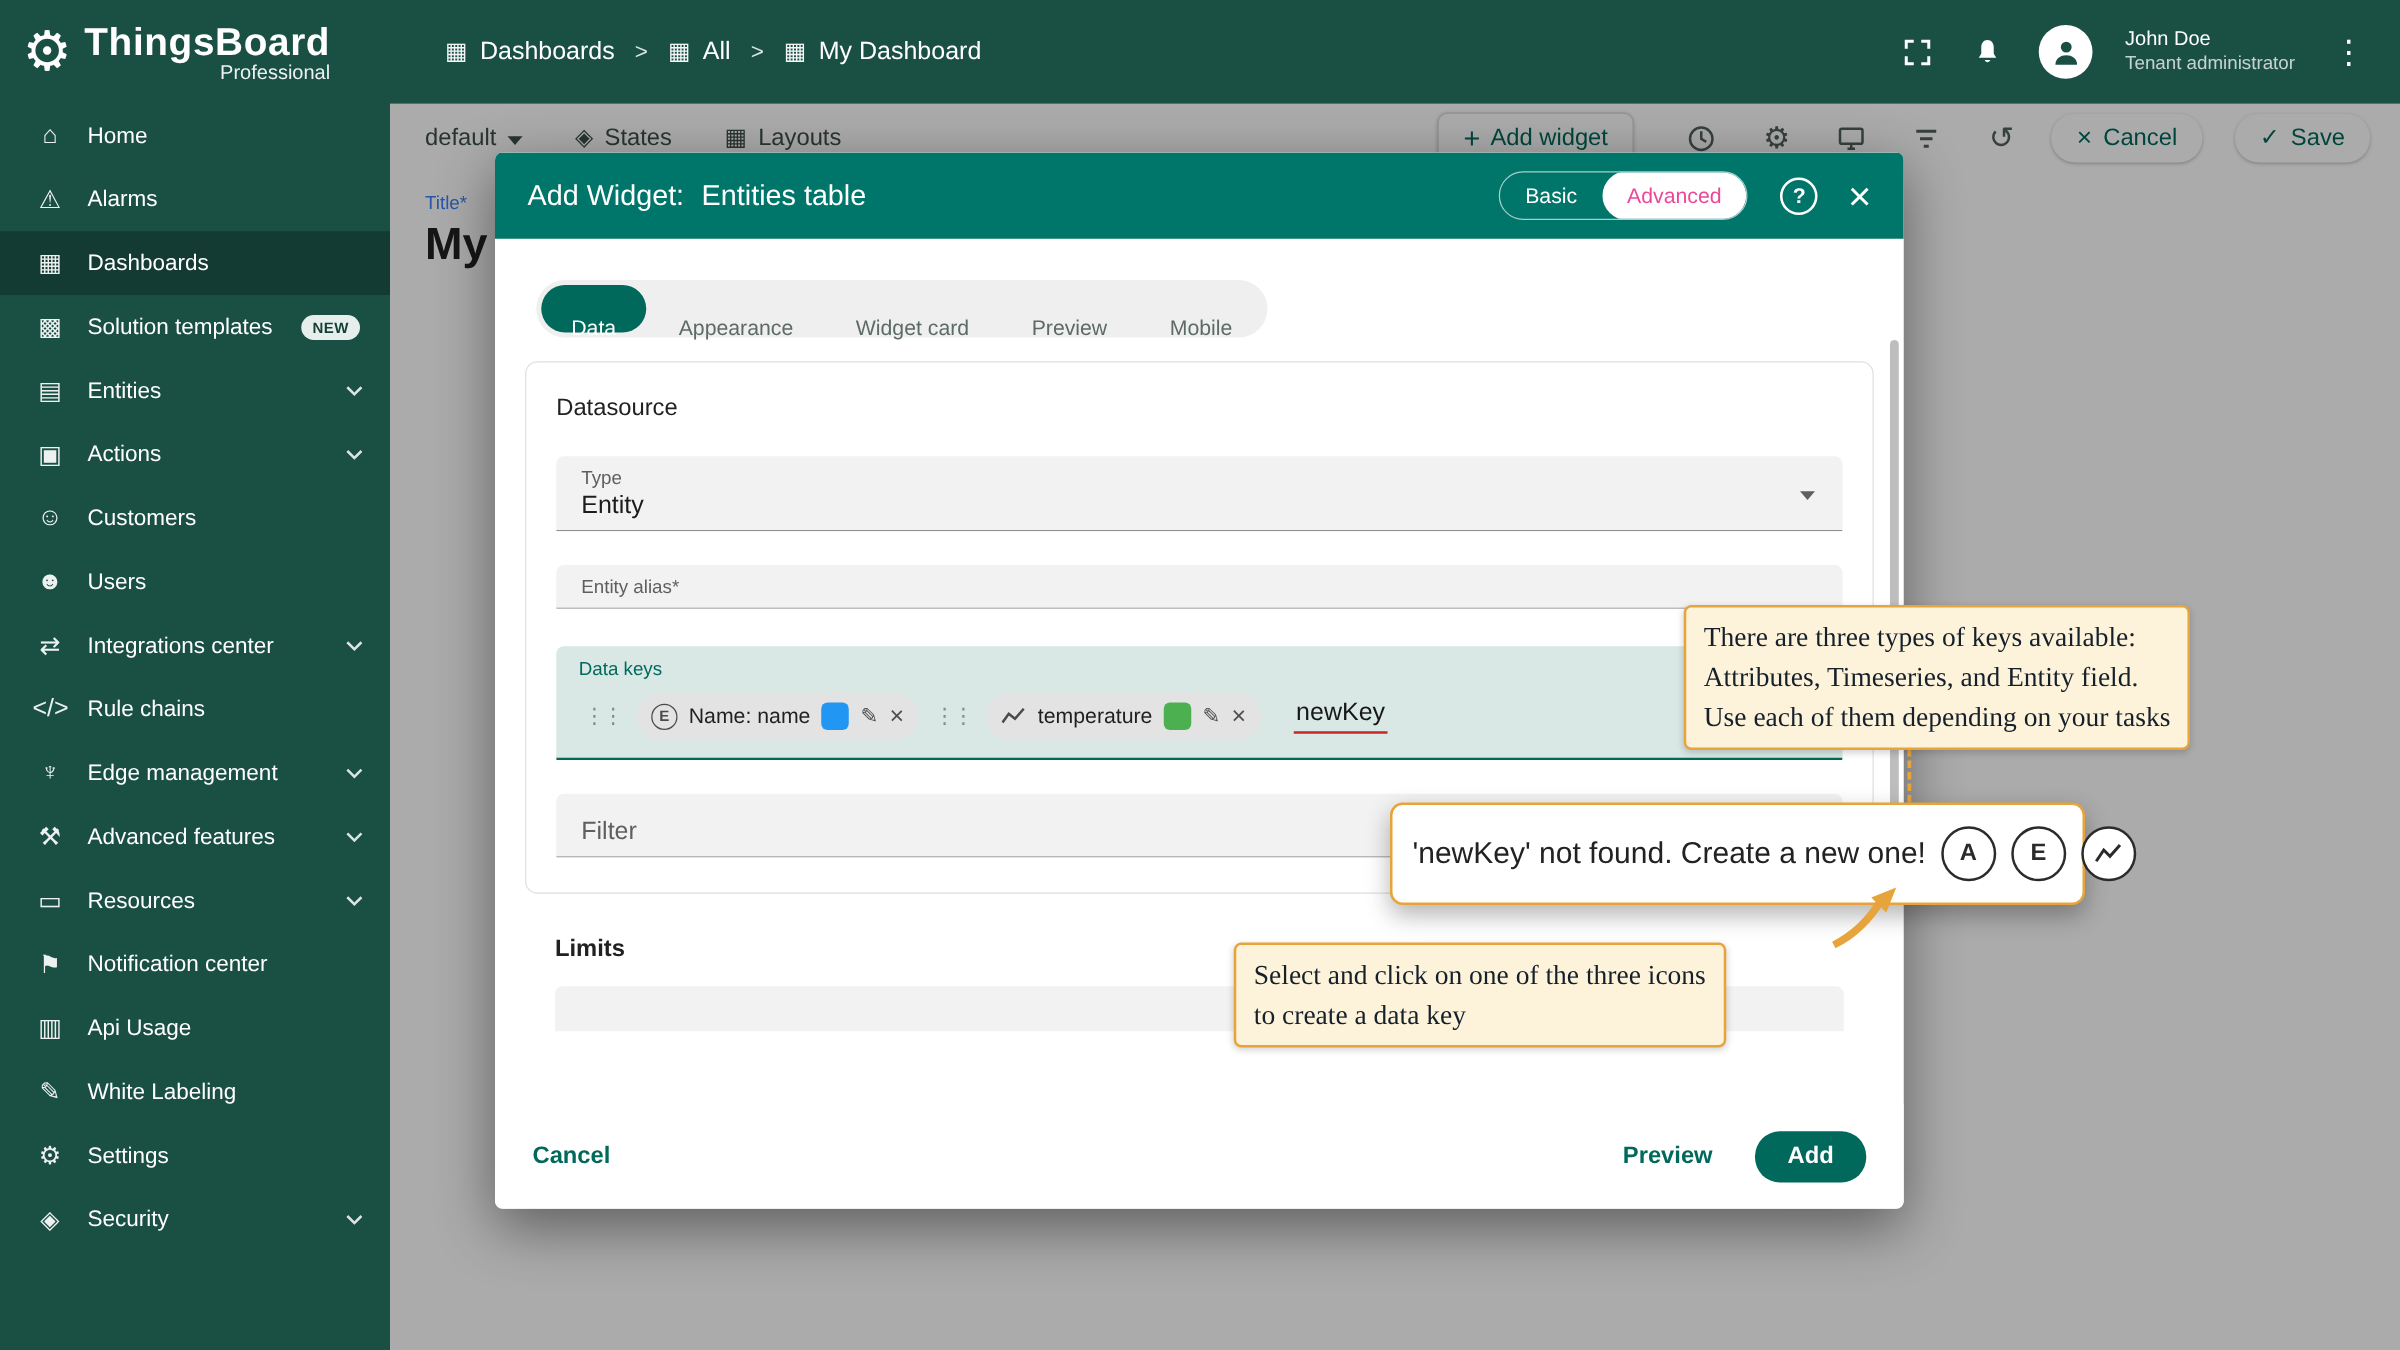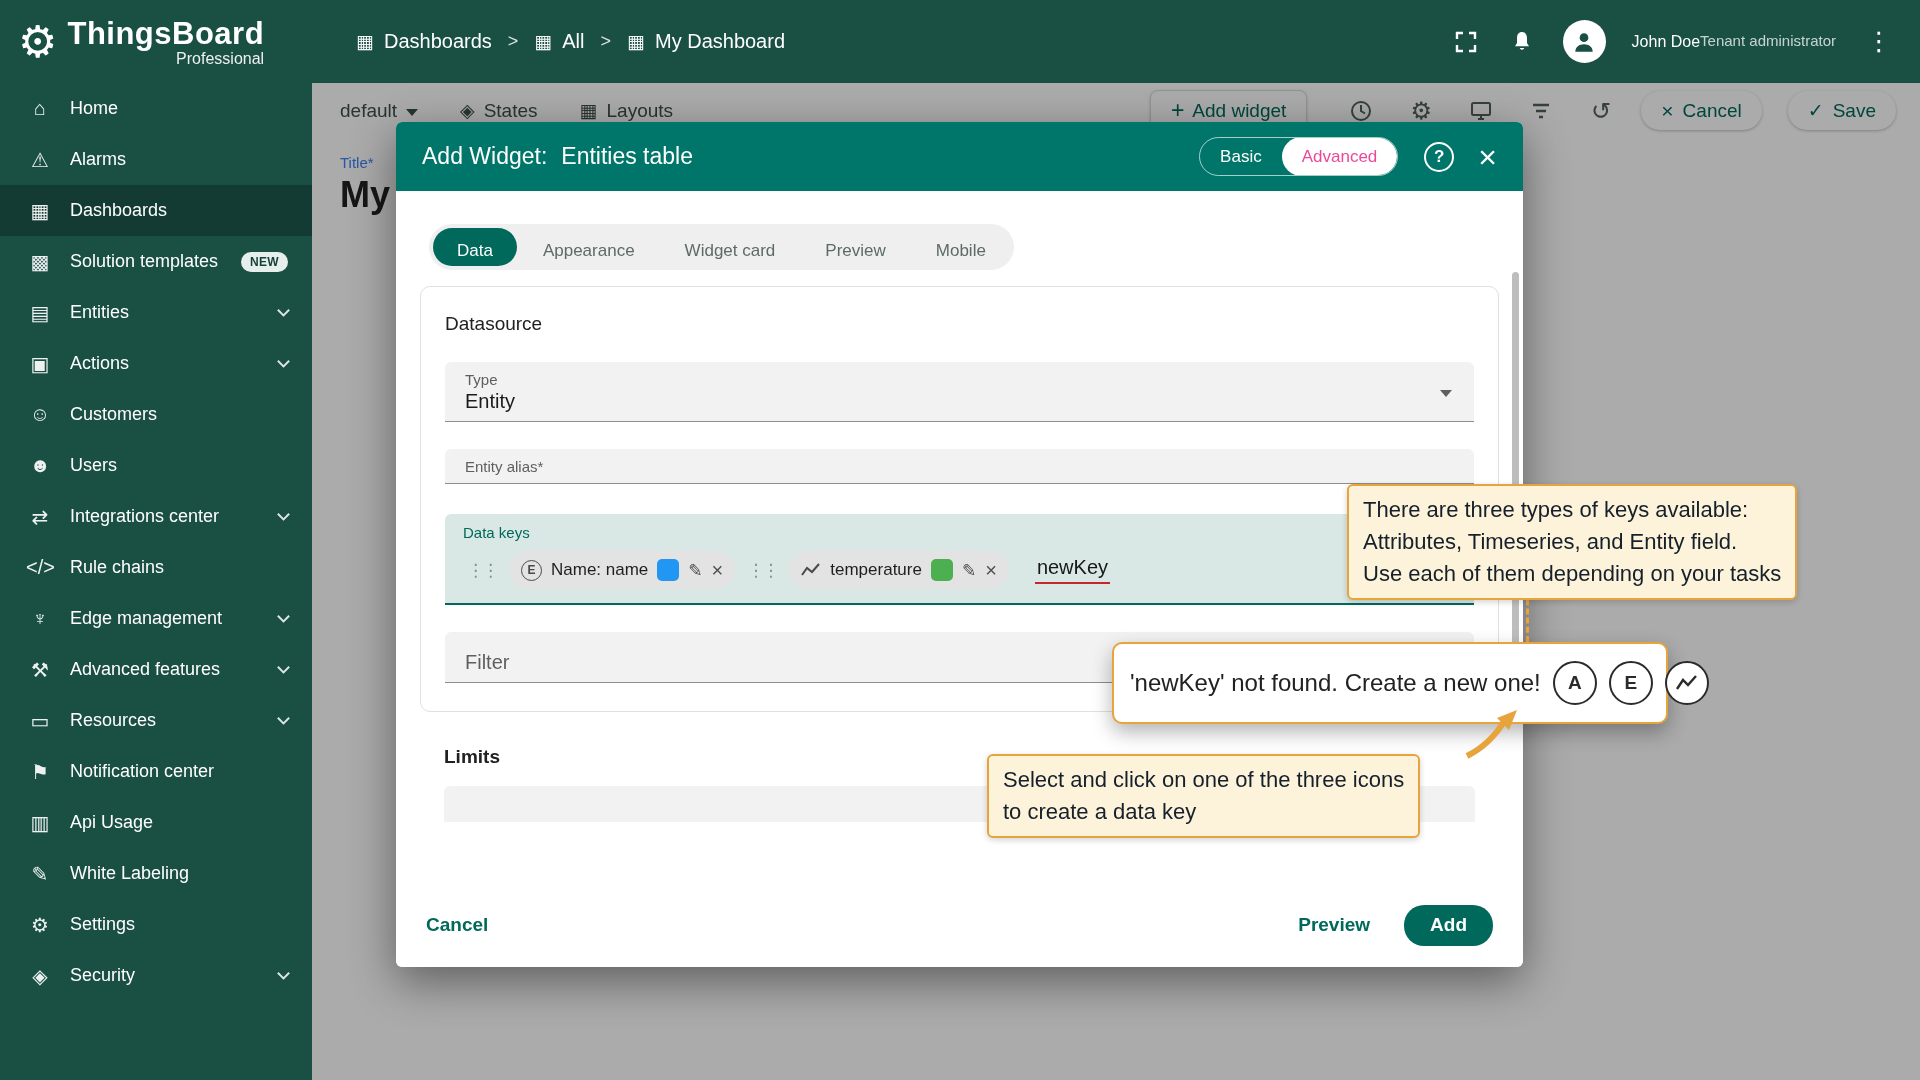--- a/index.html
+++ b/index.html
@@ -30,7 +30,7 @@
   .topbar-right { margin-left:auto; display:flex; align-items:center; gap:26px; }
   .tb-iconbtn { width:30px; height:30px; display:flex; align-items:center; justify-content:center; cursor:pointer; }
   .avatar { width:43px; height:43px; border-radius:50%; background:#fff; display:flex; align-items:center; justify-content:center; cursor:pointer; }
-  .user-texts { display:flex; flex-direction:row; line-height:1.25; }
+  .user-texts { display:flex; flex-direction:column; line-height:1.25; }
   .user-name { font-size:16px; }
   .user-role { font-size:15px; color:rgba(255,255,255,.75); }
   .kebab { font-size:26px; color:#fff; cursor:pointer; padding:0 4px; }

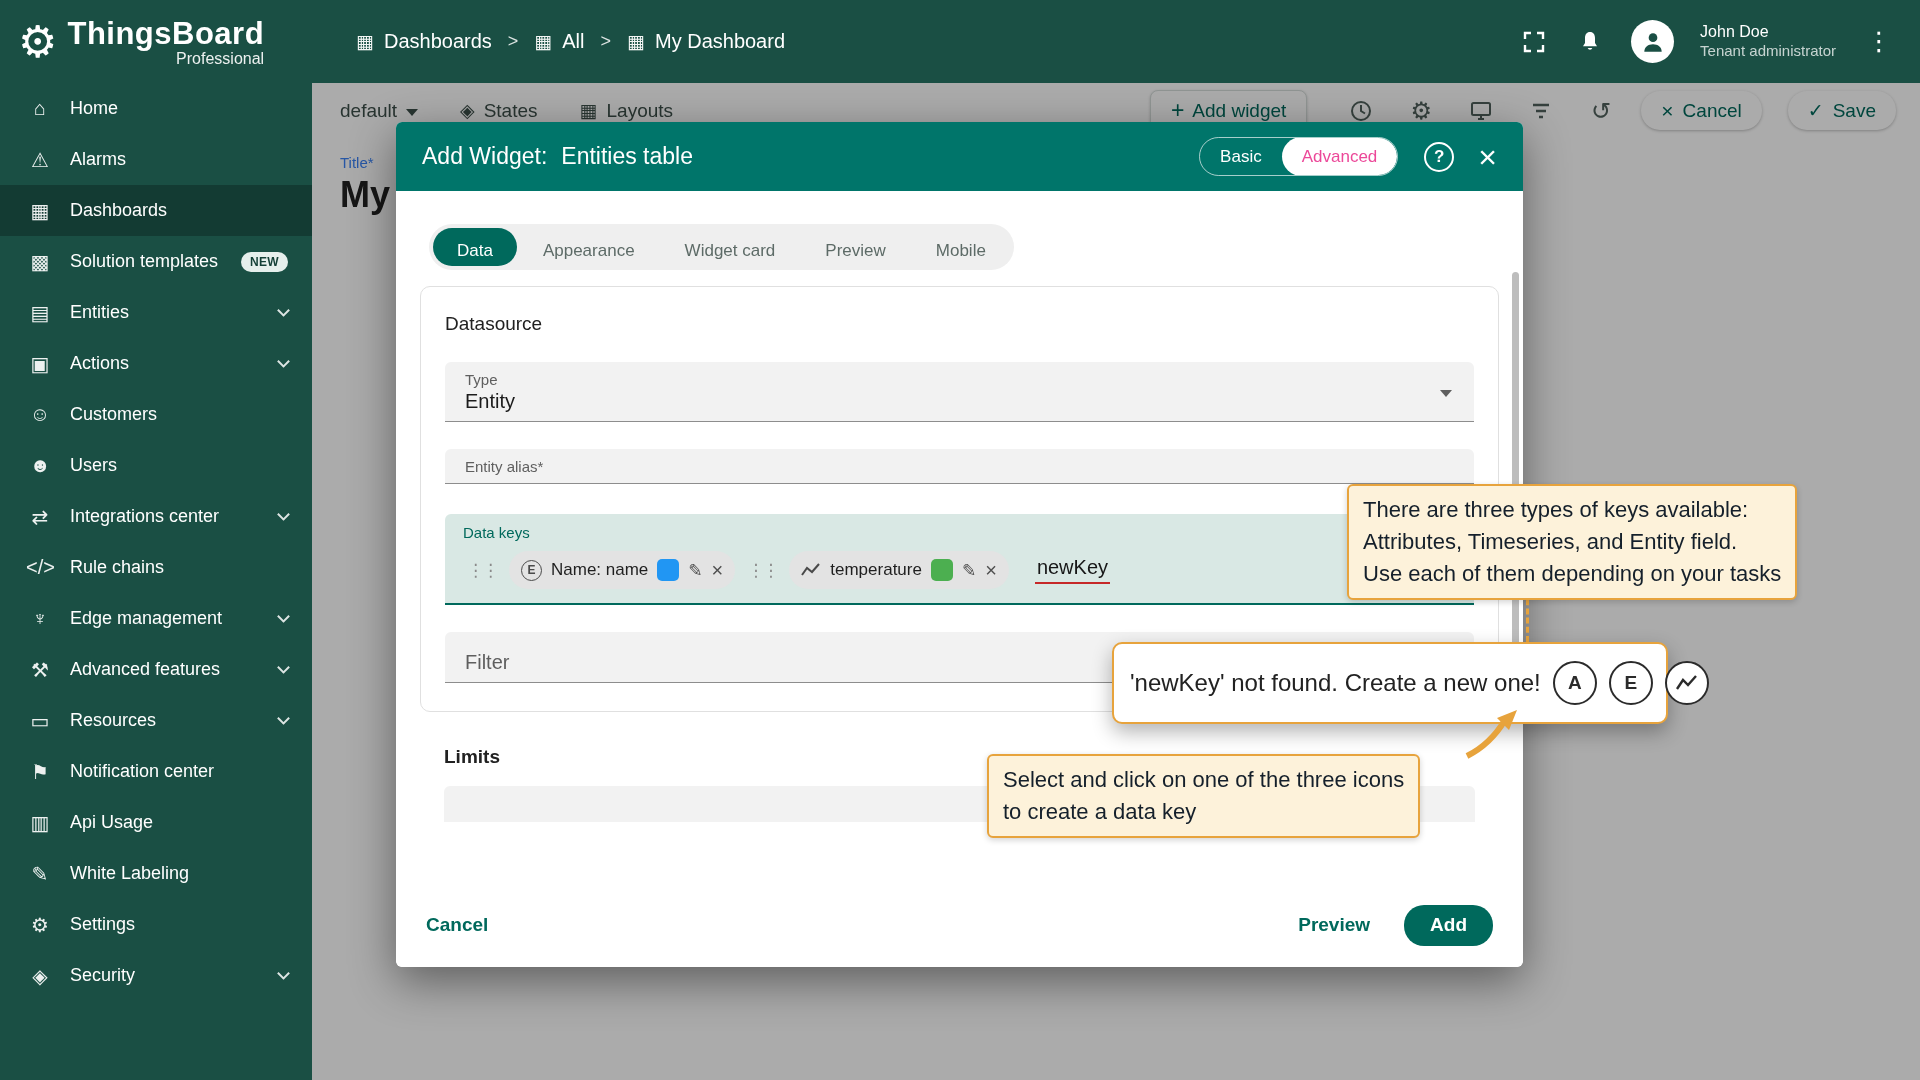--- a/index.html
+++ b/index.html
@@ -65,7 +65,7 @@
   .close-btn { font-size:32px; color:#fff; margin-left:24px; cursor:pointer; line-height:1; }
 
   .tabs-row { display:inline-flex; align-items:center; margin:33px 0 0 33px; background:#efefef; border-radius:23px; padding:4px; gap:2px; }
-  .tab { height:38px; line-height:38px; padding:4px 24px; font-size:17px; color:#5d6b67; border-radius:19px; cursor:pointer; white-space:nowrap; }
+  .tab { height:38px; line-height:38px; padding:16px 24px; font-size:17px; color:#5d6b67; border-radius:19px; cursor:pointer; white-space:nowrap; }
   .tab.active { background:#00695c; color:#fff; font-weight:500; }
 
   .card { margin:16px 24px 0; border:1px solid #e0e0e0; border-radius:10px; padding:26px 24px 28px; }

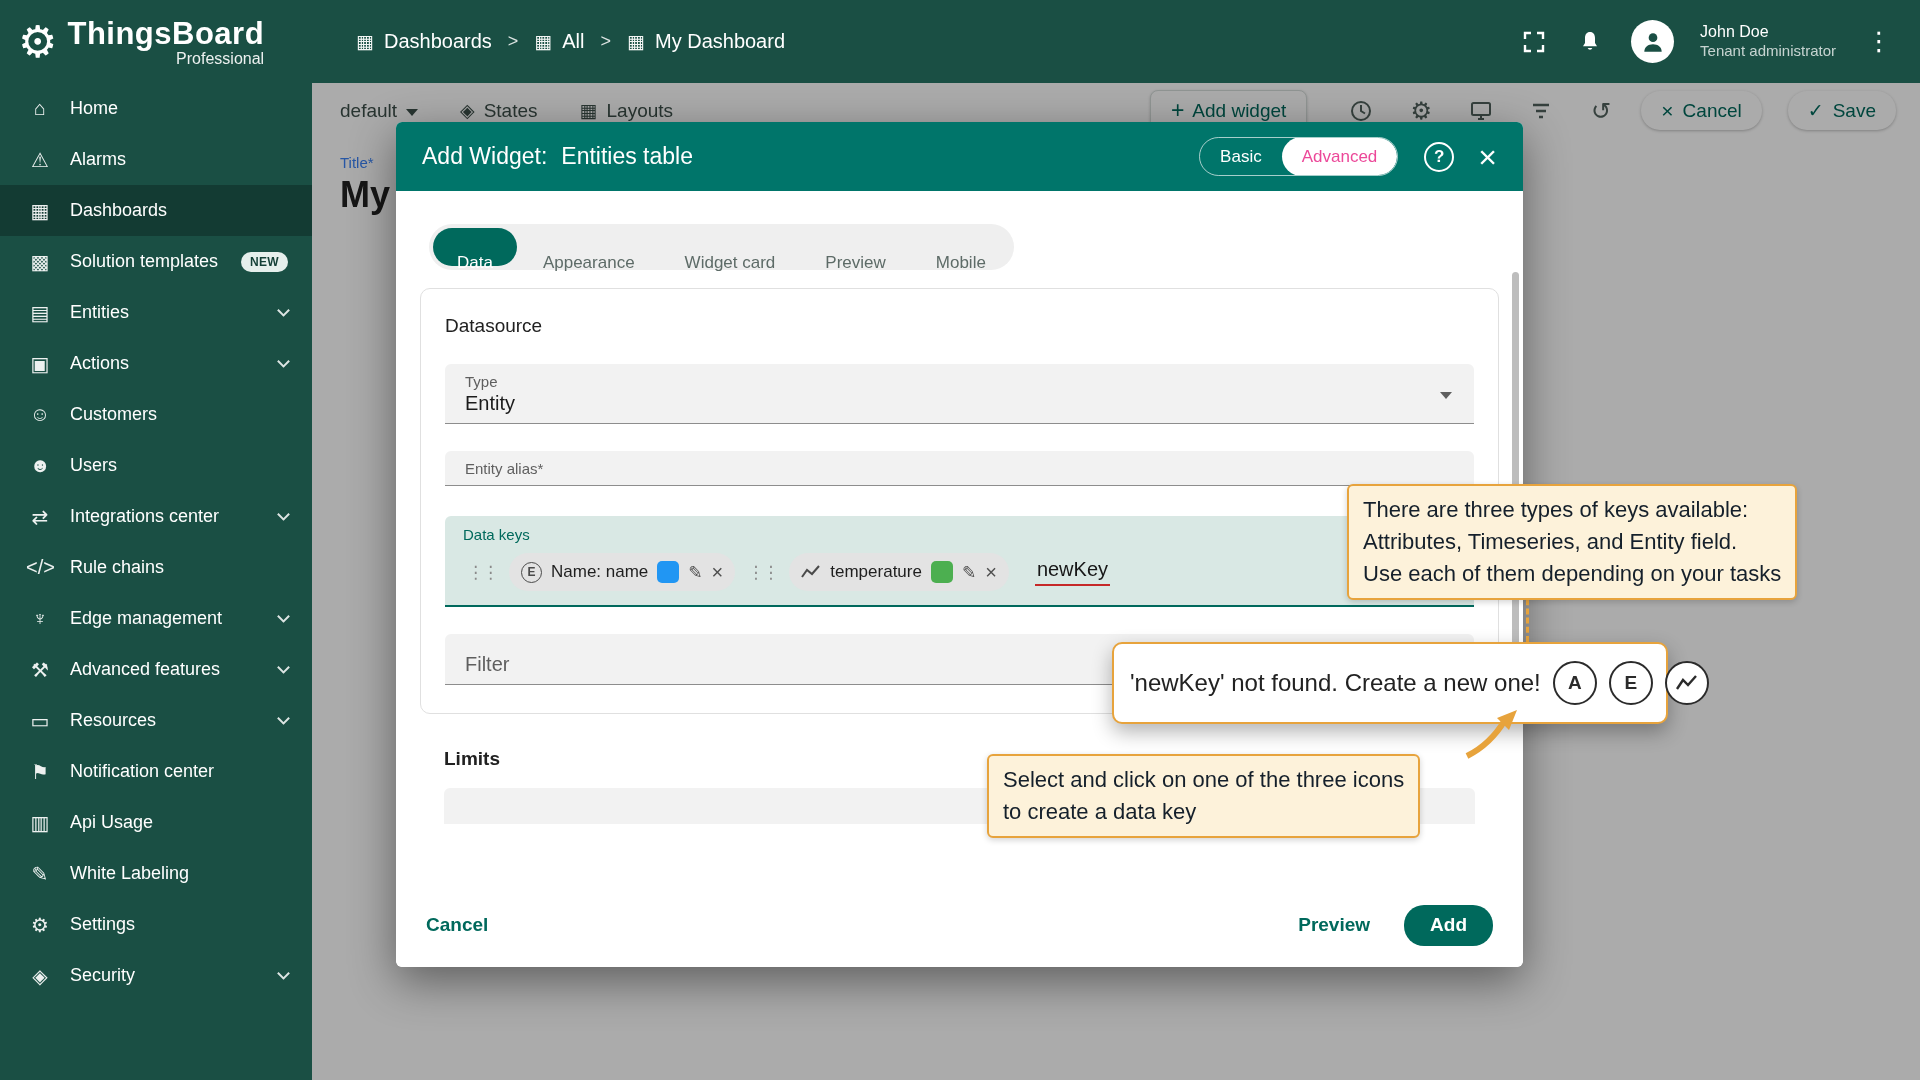--- a/index.html
+++ b/index.html
@@ -101,7 +101,7 @@
   .dlg-scrollbar { position:absolute; right:4px; top:150px; width:7px; height:380px; background:#bdbdbd; border-radius:4px; cursor:pointer; }
 
   
-  .callout { position:absolute; background:#fdf2da; border:2px solid #e7a33c; border-radius:6px; padding:8px 14px; z-index:40; color:#15202b; box-shadow:0 2px 6px rgba(0,0,0,.18); }
+  .callout { position:absolute; background:#fdf2da; border:2px solid #e7a33c; border-radius:6px; padding:8px 14px; z-index:40; color:#15202b; box-shadow:0 2px 6px rgba(0,0,0,.18);font-family:Liberation Serif, serif; }
   .callout-line { font-size:22px; line-height:32px; white-space:nowrap; }
   .callout-keys { left:1347px; top:484px; }
   .callout-select { left:987px; top:754px; }

